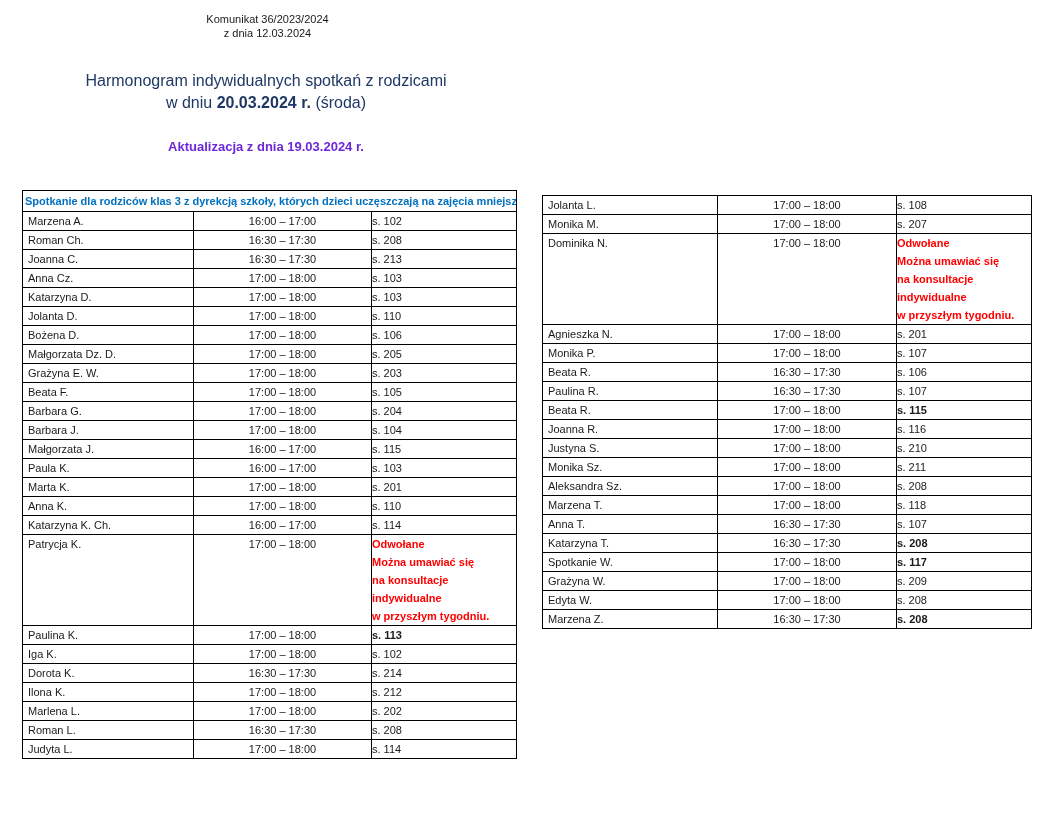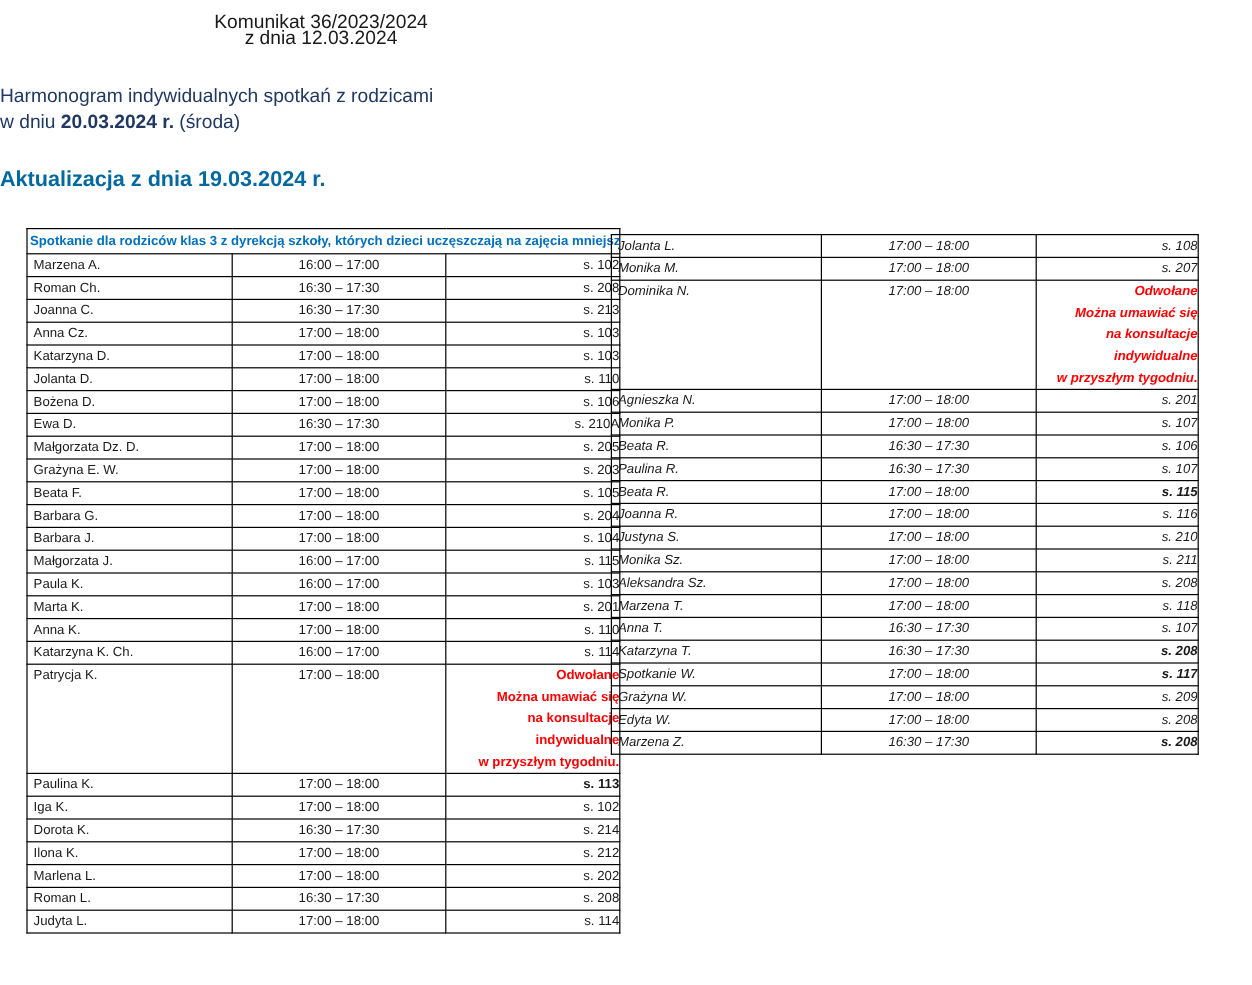--- a/index.html
+++ b/index.html
@@ -22,7 +22,7 @@
     left: 0; top: 12px;
     width: 535px;
     text-align: center;
-    font-size: 16px;
+    font-size: 11px;
     line-height: 14px;
     color: #1a1a1a;
   }

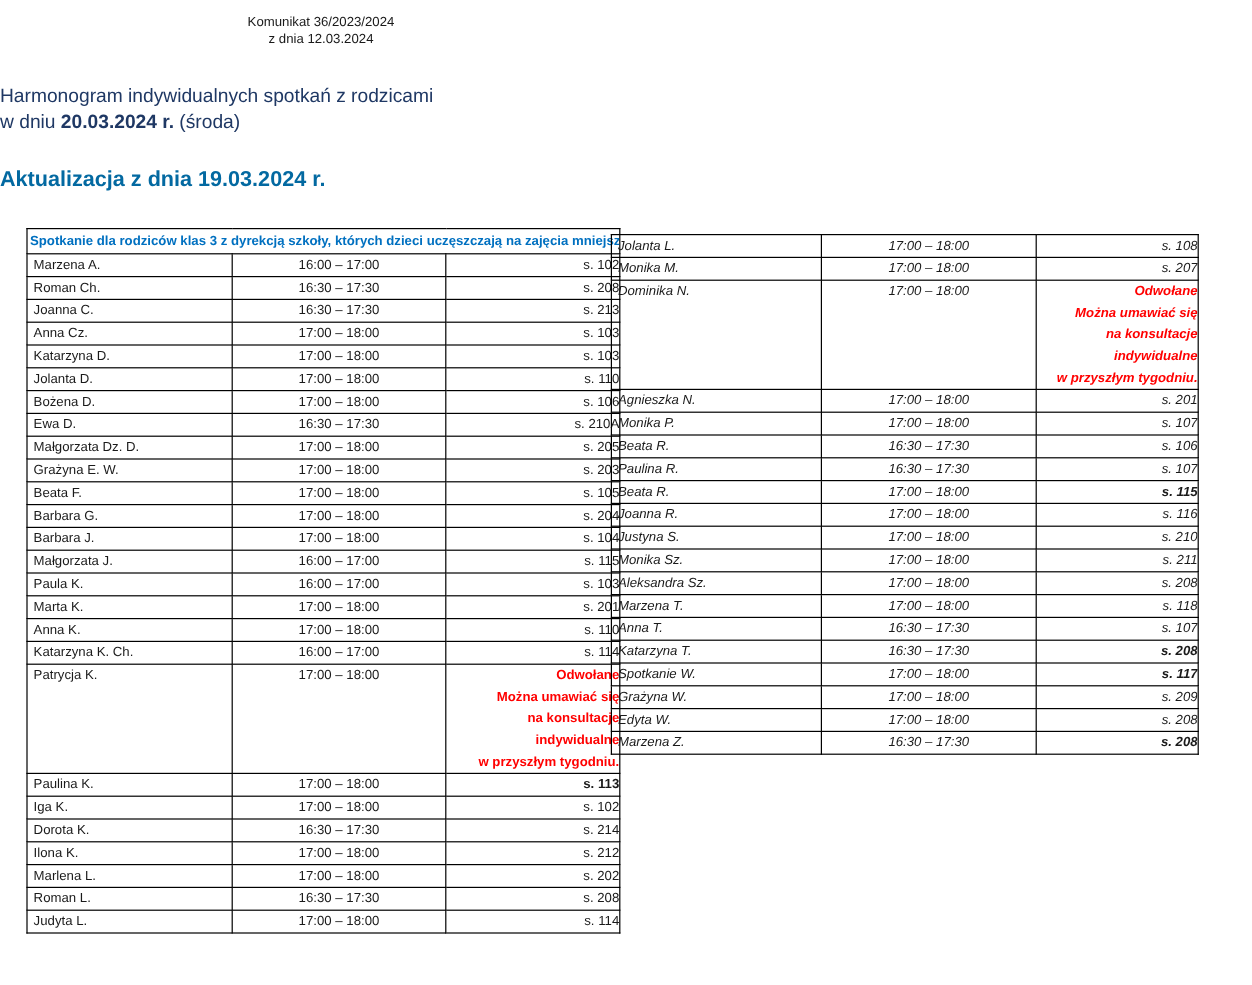--- a/index.html
+++ b/index.html
@@ -32,7 +32,7 @@
     position: absolute;
     left: 0; top: 70px;
     width: 532px;
-    text-align: left;
+    text-align: center;
     font-size: 16px;
     line-height: 22px;
     color: #1F3864;

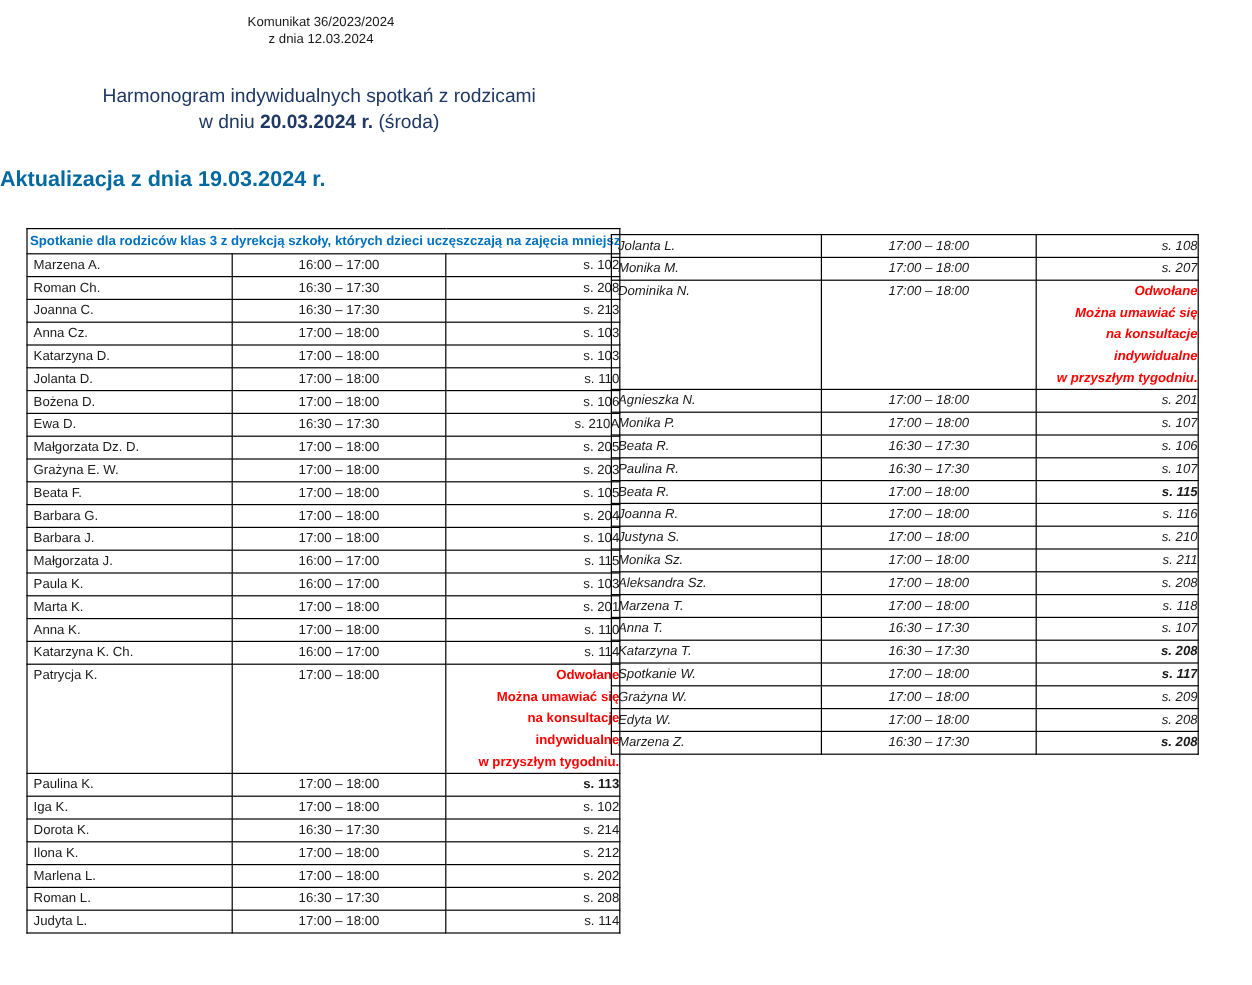--- a/index.html
+++ b/index.html
@@ -44,10 +44,10 @@
     position: absolute;
     left: 0; top: 139px;
     width: 532px;
-    text-align: left;
-    font-size: 18px;
+    text-align: center;
+    font-size: 13px;
     font-weight: bold;
-    color: #0369a1;
+    color: #6d28d9;
   }
 
   

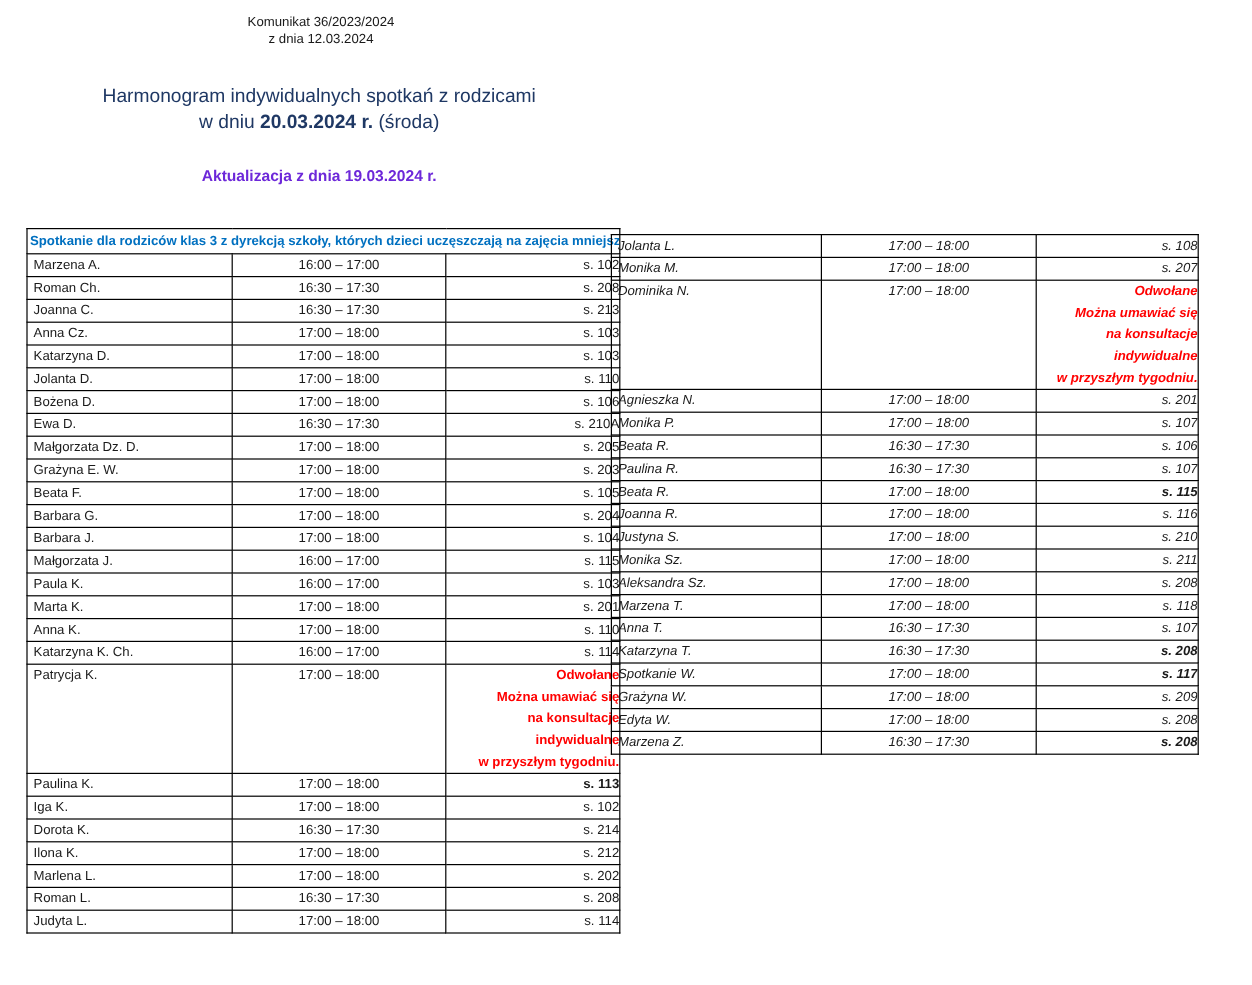--- a/index.html
+++ b/index.html
@@ -87,7 +87,7 @@
   td.cancel div { line-height: 18px; }
 
   table.left-pos  { left: 22px;  top: 190px; width: 494px; }
-  table.right-pos { left: 509px; top: 195px; width: 489px; font-style: italic; }
+  table.right-pos { left: 542px; top: 195px; width: 489px; }
 </style>
 </head>
 <body>

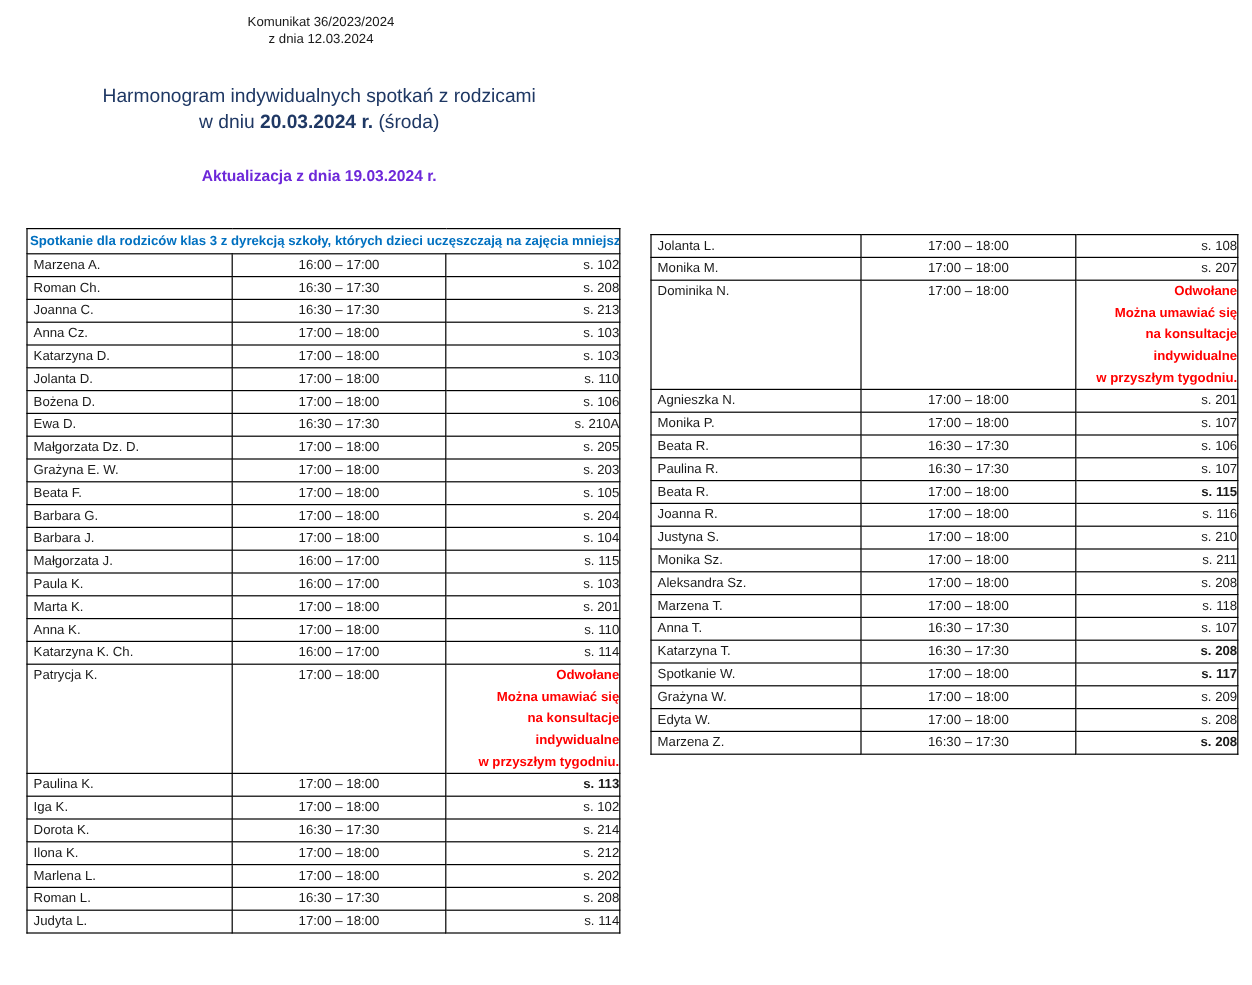--- a/index.html
+++ b/index.html
@@ -68,7 +68,7 @@
   }
   td.name-col { text-align: left; padding-left: 5px; }
   td.time-col { text-align: center; }
-  td.room-col { text-align: right; margin-top: 20px; }
+  td.room-col { text-align: left; margin-top: 20px; }
   td.room-col.bold { font-weight: bold; }
   td.note-cell {
     color: #0070C0;

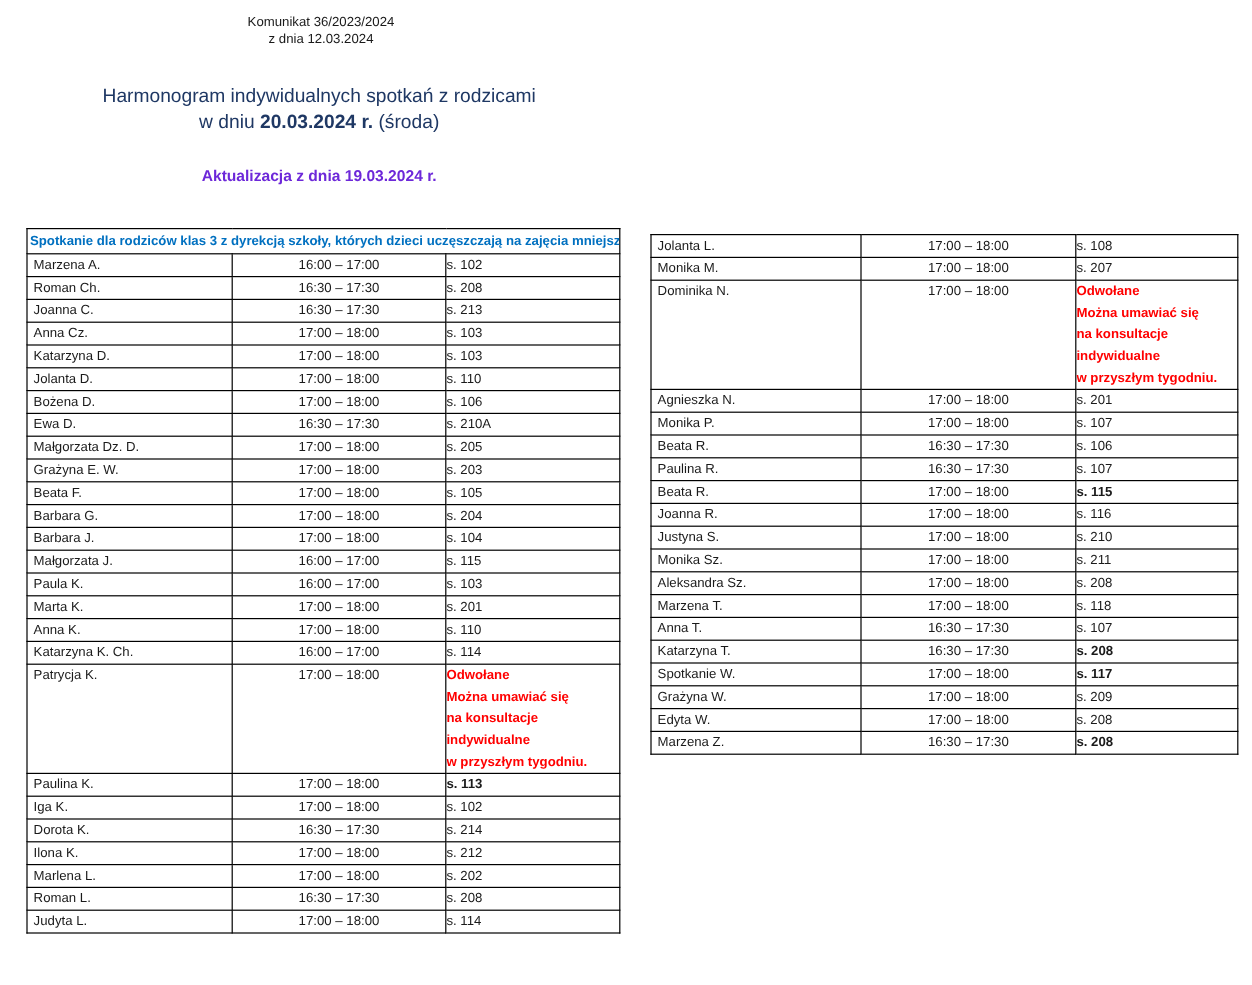--- a/index.html
+++ b/index.html
@@ -152,11 +152,6 @@
           <td class="room-col">s. 106</td>
         </tr>
         <tr>
-          <td class="name-col">Ewa D.</td>
-          <td class="time-col">16:30 – 17:30</td>
-          <td class="room-col">s. 210A</td>
-        </tr>
-        <tr>
           <td class="name-col">Małgorzata Dz. D.</td>
           <td class="time-col">17:00 – 18:00</td>
           <td class="room-col">s. 205</td>

